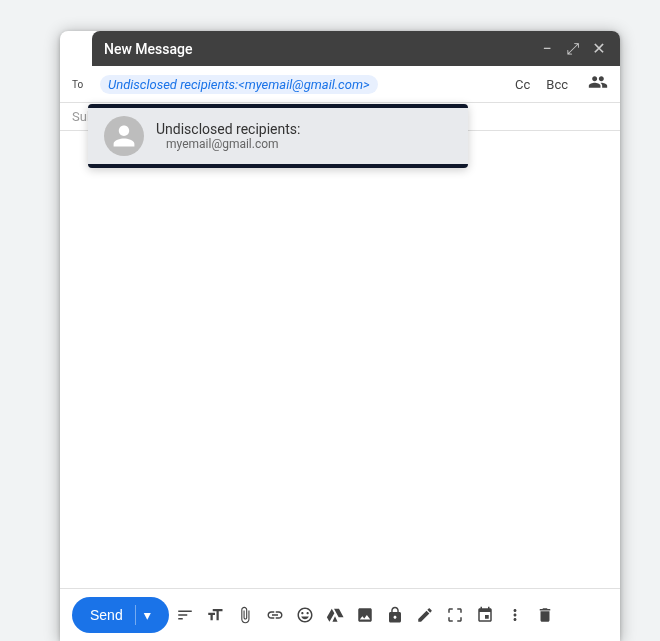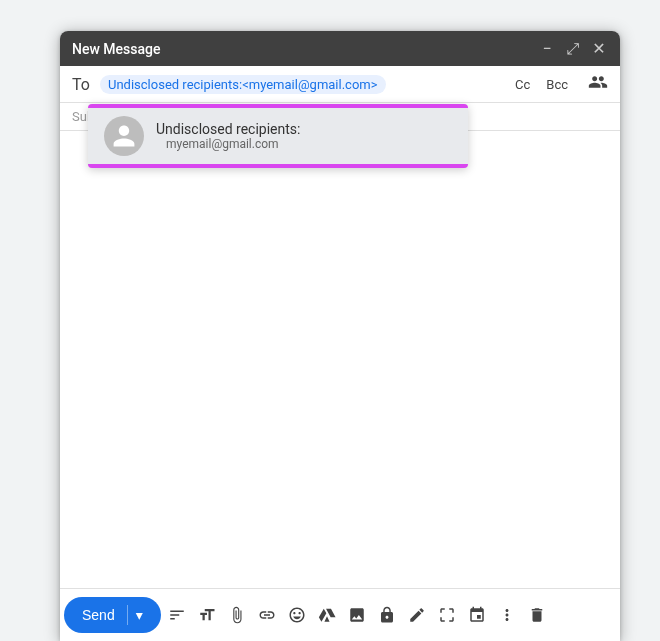--- a/index.html
+++ b/index.html
@@ -35,6 +35,7 @@
       align-items: center;
       justify-content: space-between;
       cursor: pointer;
+      margin-left: 32px;
     }
 
     .compose-header-title {

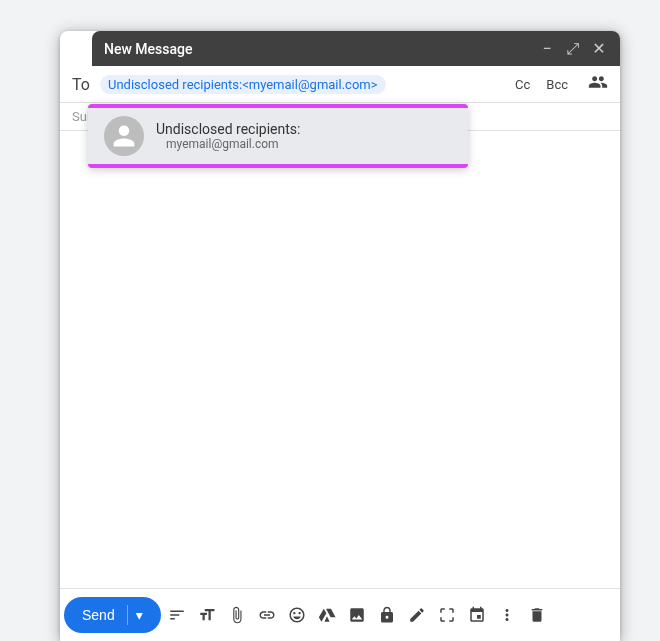--- a/index.html
+++ b/index.html
@@ -68,7 +68,7 @@
 
     .compose-label {
       color: #444;
-      font-size: 16px;
+      font-size: 10px;
       margin-right: 8px;
       min-width: 20px;
     }

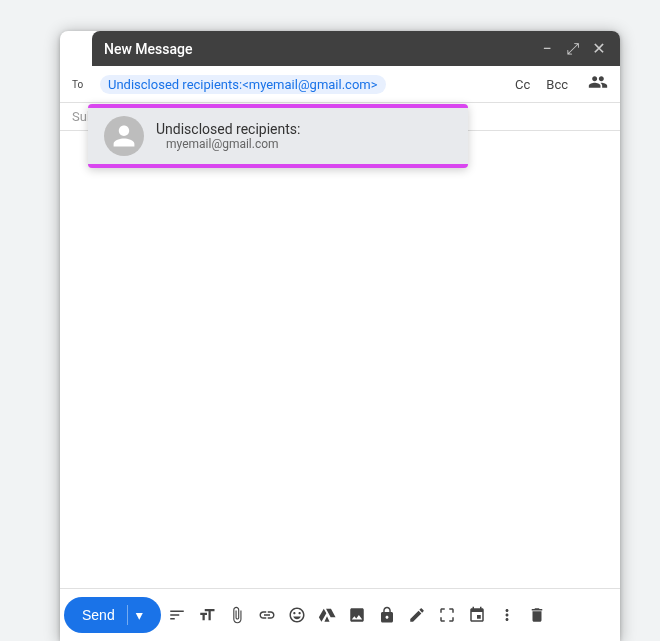--- a/index.html
+++ b/index.html
@@ -80,6 +80,7 @@
       display: flex;
       align-items: flex-start;
       gap: 2px;
+      font-style: italic;
     }
 
     .to-chip {

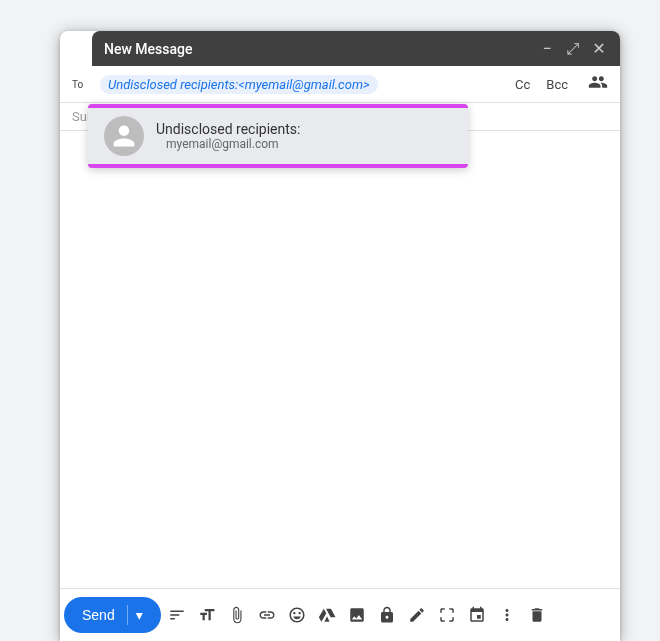--- a/index.html
+++ b/index.html
@@ -137,7 +137,7 @@
       position: absolute;
       top: 38px;
       left: 28px;
-      background: #d946ef;
+      background: #0f172a;
       border-radius: 4px;
       box-shadow: 0 2px 10px rgba(0,0,0,0.2);
       z-index: 100;

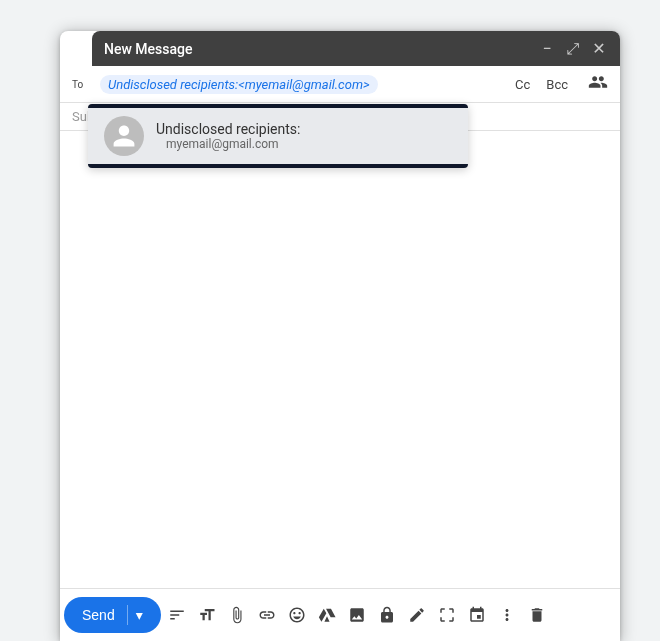--- a/index.html
+++ b/index.html
@@ -191,7 +191,7 @@
     .compose-toolbar {
       display: flex;
       align-items: center;
-      padding: 8px 4px;
+      padding: 8px 12px;
       border-top: 1px solid #e0e0e0;
       gap: 2px;
     }

